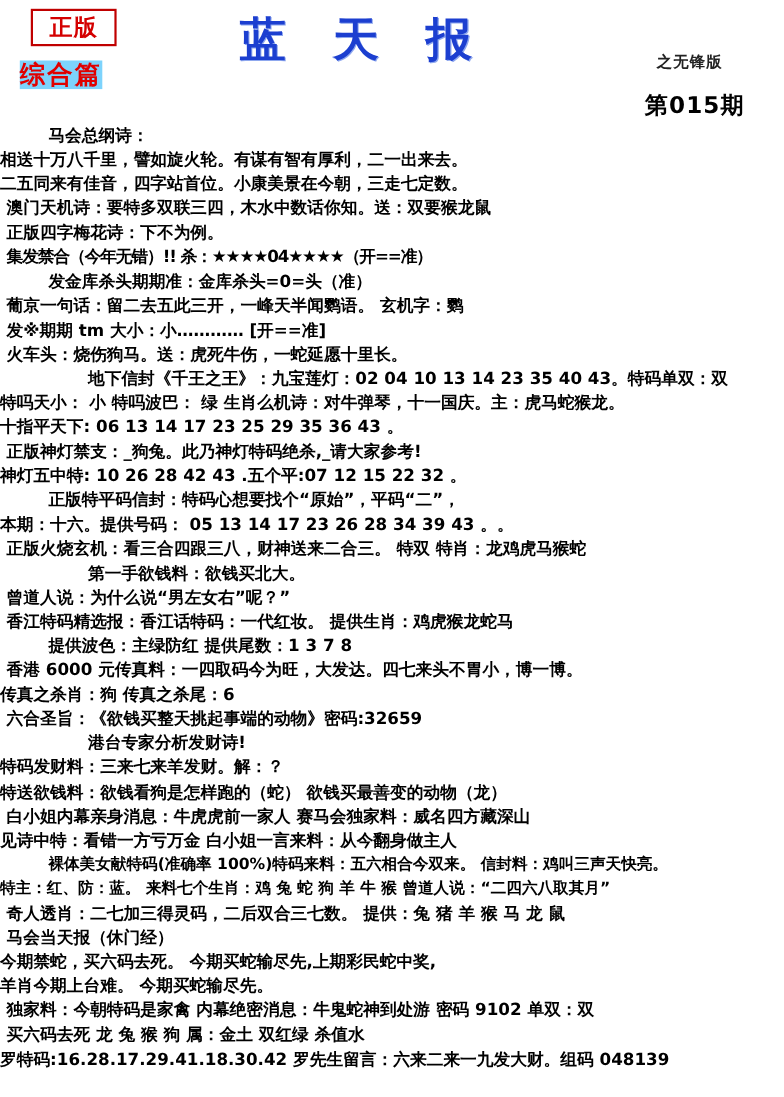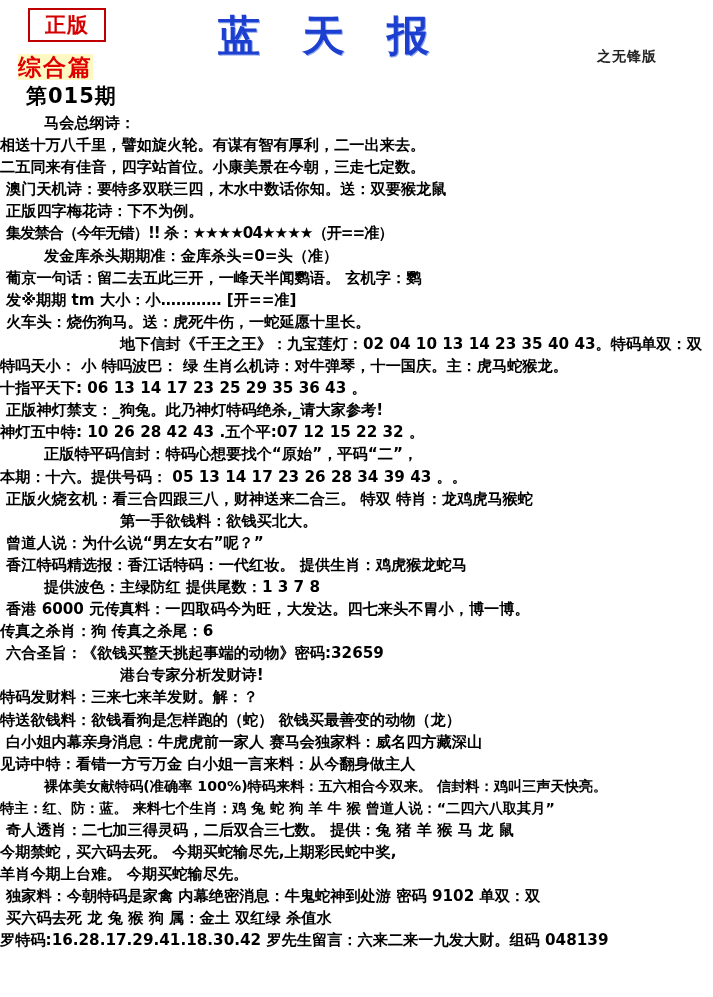--- a/index.html
+++ b/index.html
@@ -51,7 +51,7 @@
     letter-spacing: 2px;
   }
   .badge-zonghe .hl {
-    background: #fef9c3;
+    background: #7dd3fc;
   }
   .main-title {
     position: absolute;

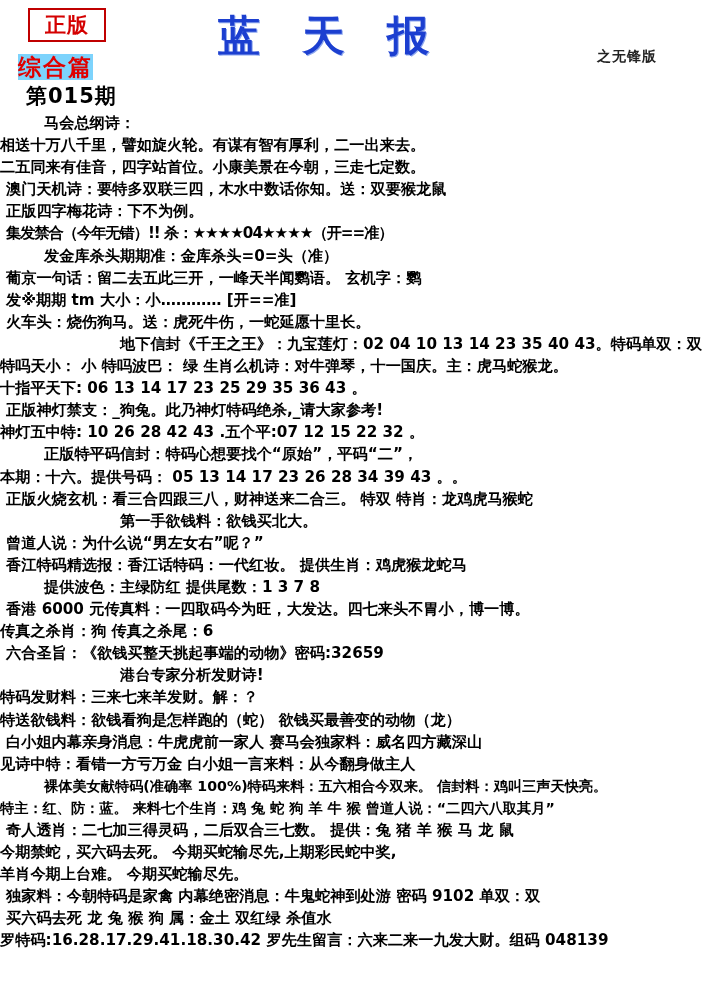--- a/index.html
+++ b/index.html
@@ -79,7 +79,7 @@
     left: 0;
     right: 0;
     top: 82px;
-    text-align: left;
+    text-align: right;
     font-size: 21px;
     font-weight: bold;
     letter-spacing: 1px;

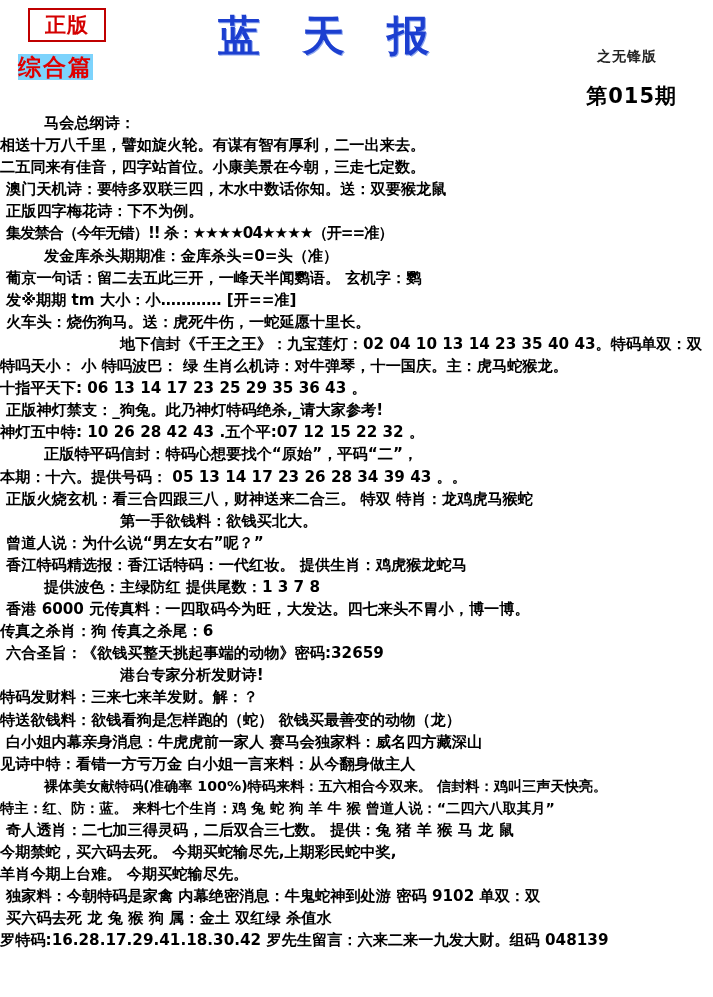--- a/index.html
+++ b/index.html
@@ -104,7 +104,7 @@
   .i0 { padding-left: 0; }
   .i1 { padding-left: 44px; }
   .i2 { }
-  .i3 { padding-left: 120px; }
+  .i3 { padding-left: 80px; }
   .small { font-size: 14.2px; }
   .stars { letter-spacing: -1px; }
 </style>

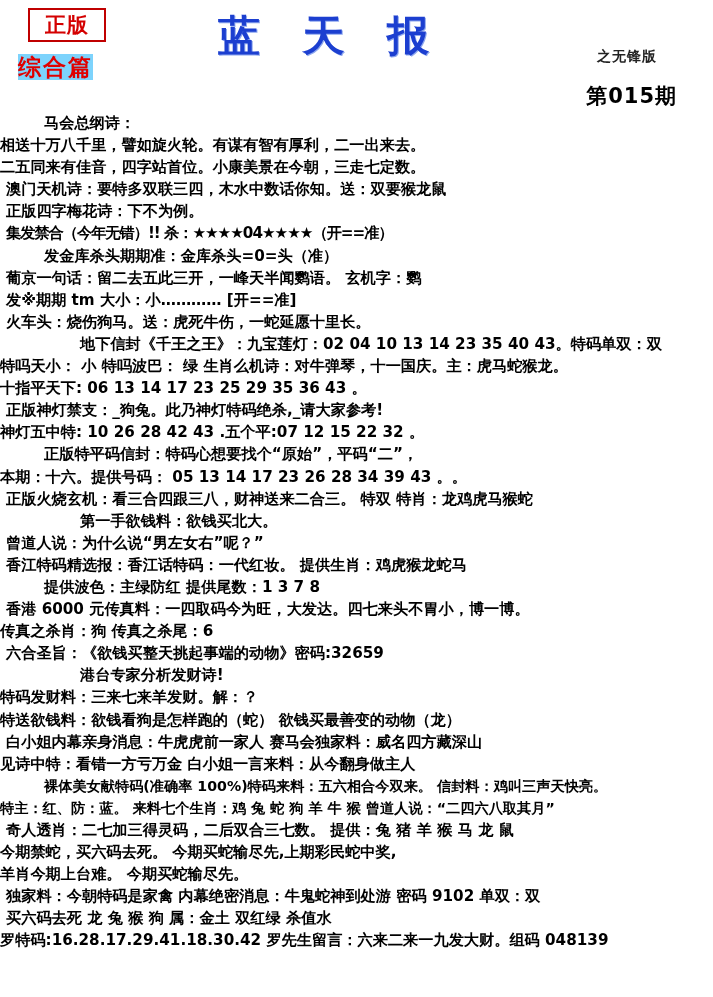--- a/index.html
+++ b/index.html
@@ -155,6 +155,7 @@
     <div class="line i1 small">裸体美女献特码(准确率 100%)特码来料：五六相合今双来。  信封料：鸡叫三声天快亮。</div>
     <div class="line i0 small">特主：红、防：蓝。  来料七个生肖：鸡 兔 蛇 狗 羊 牛 猴  曾道人说：“二四六八取其月”</div>
     <div class="line i2">奇人透肖：二七加三得灵码，二后双合三七数。 提供：兔 猪 羊 猴 马 龙 鼠</div>
+    <div class="line i2">马会当天报（休门经）</div>
     <div class="line i0">今期禁蛇，买六码去死。 今期买蛇输尽先,上期彩民蛇中奖,</div>
     <div class="line i0">羊肖今期上台难。 今期买蛇输尽先。</div>
     <div class="line i2">独家料：今朝特码是家禽 内幕绝密消息：牛鬼蛇神到处游 密码 9102 单双：双</div>

